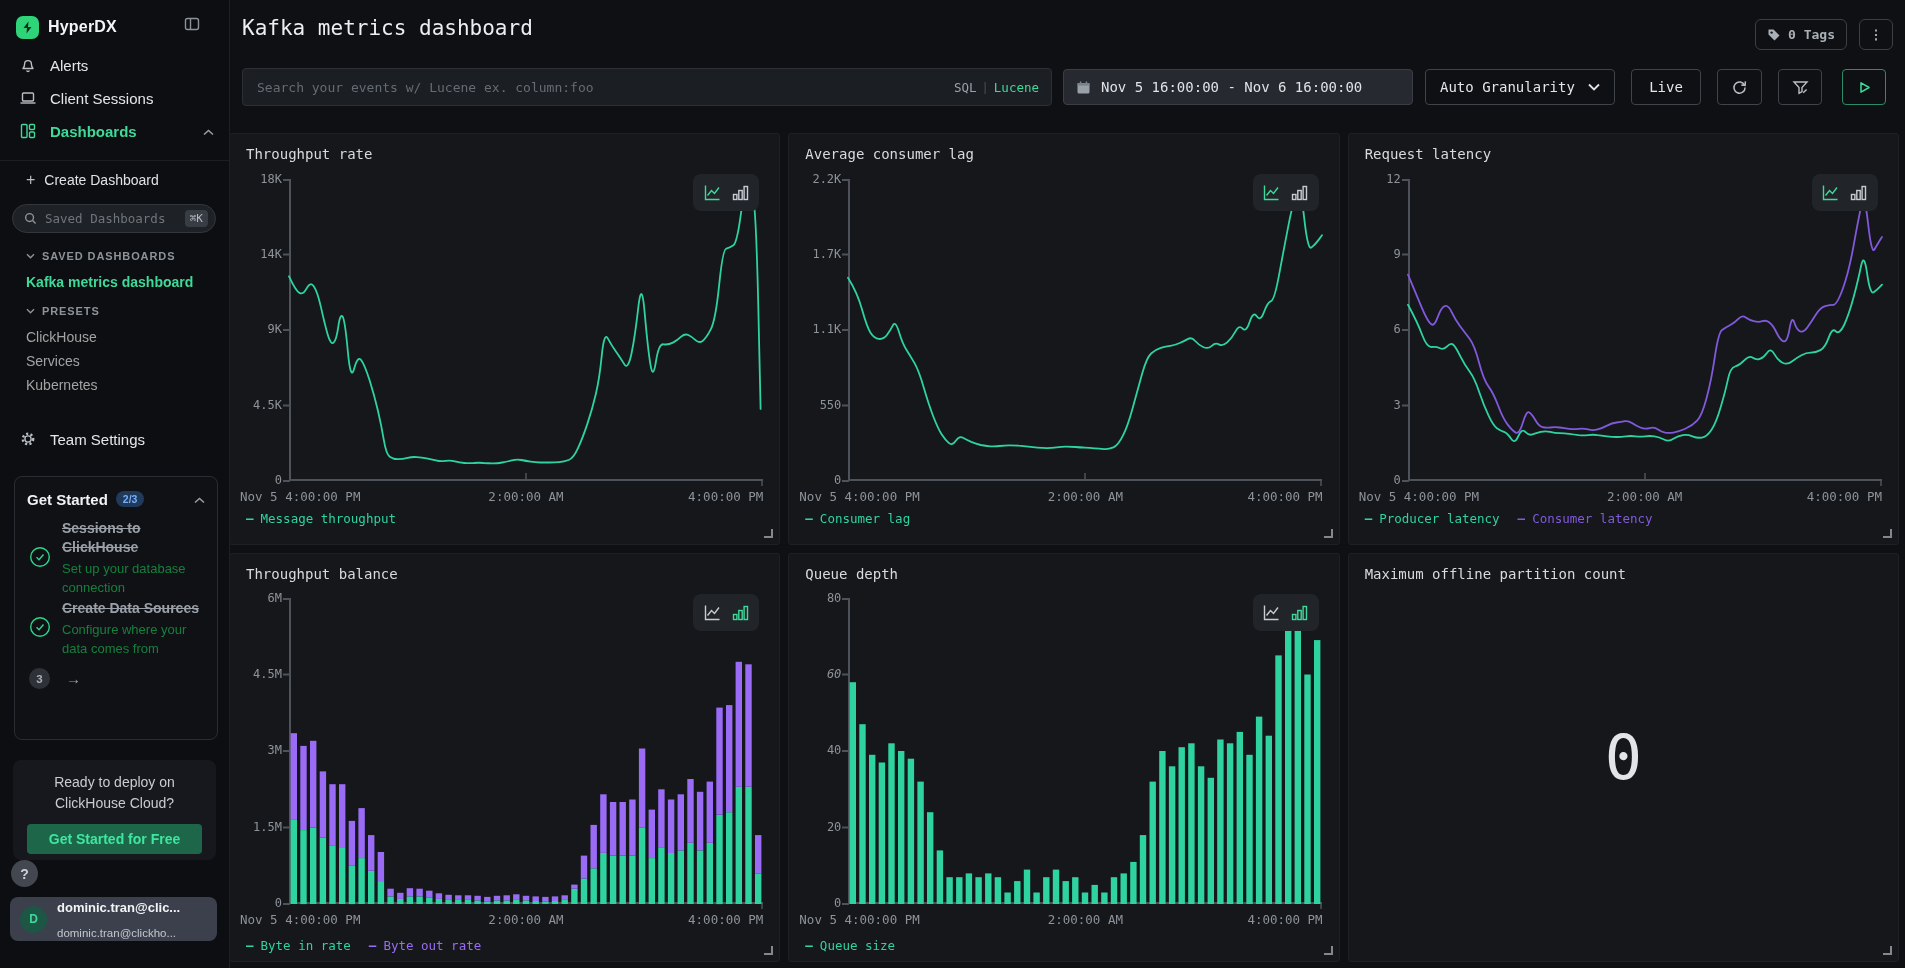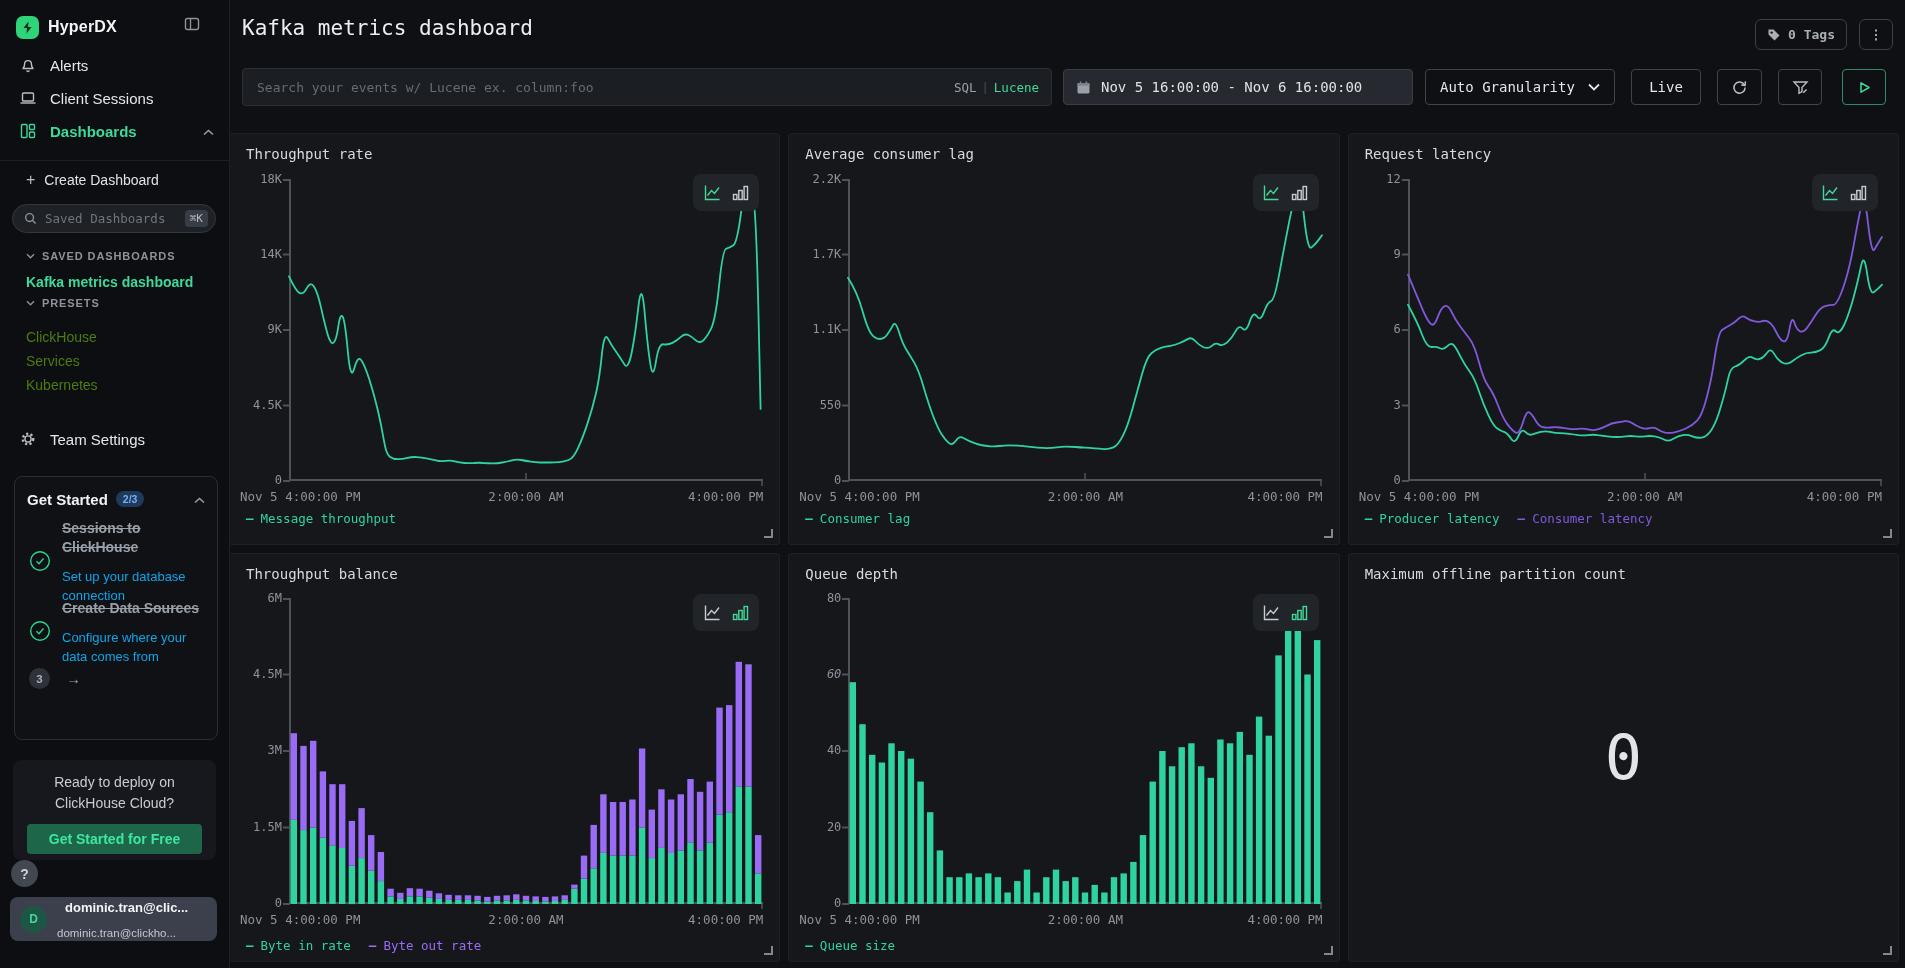--- a/index.html
+++ b/index.html
@@ -209,7 +209,7 @@
   </div>
   <div class="side-link active" style="top:274px">Kafka metrics dashboard</div>
 
-  <div class="side-section" style="top:297px">
+  <div class="side-section" style="top:305px">
     <svg width="9" height="6" viewBox="0 0 9 6" fill="none" stroke="#8d939b" stroke-width="1.4">
         <polyline points="1,1.2 4.5,4.8 8,1.2"></polyline>
       </svg>

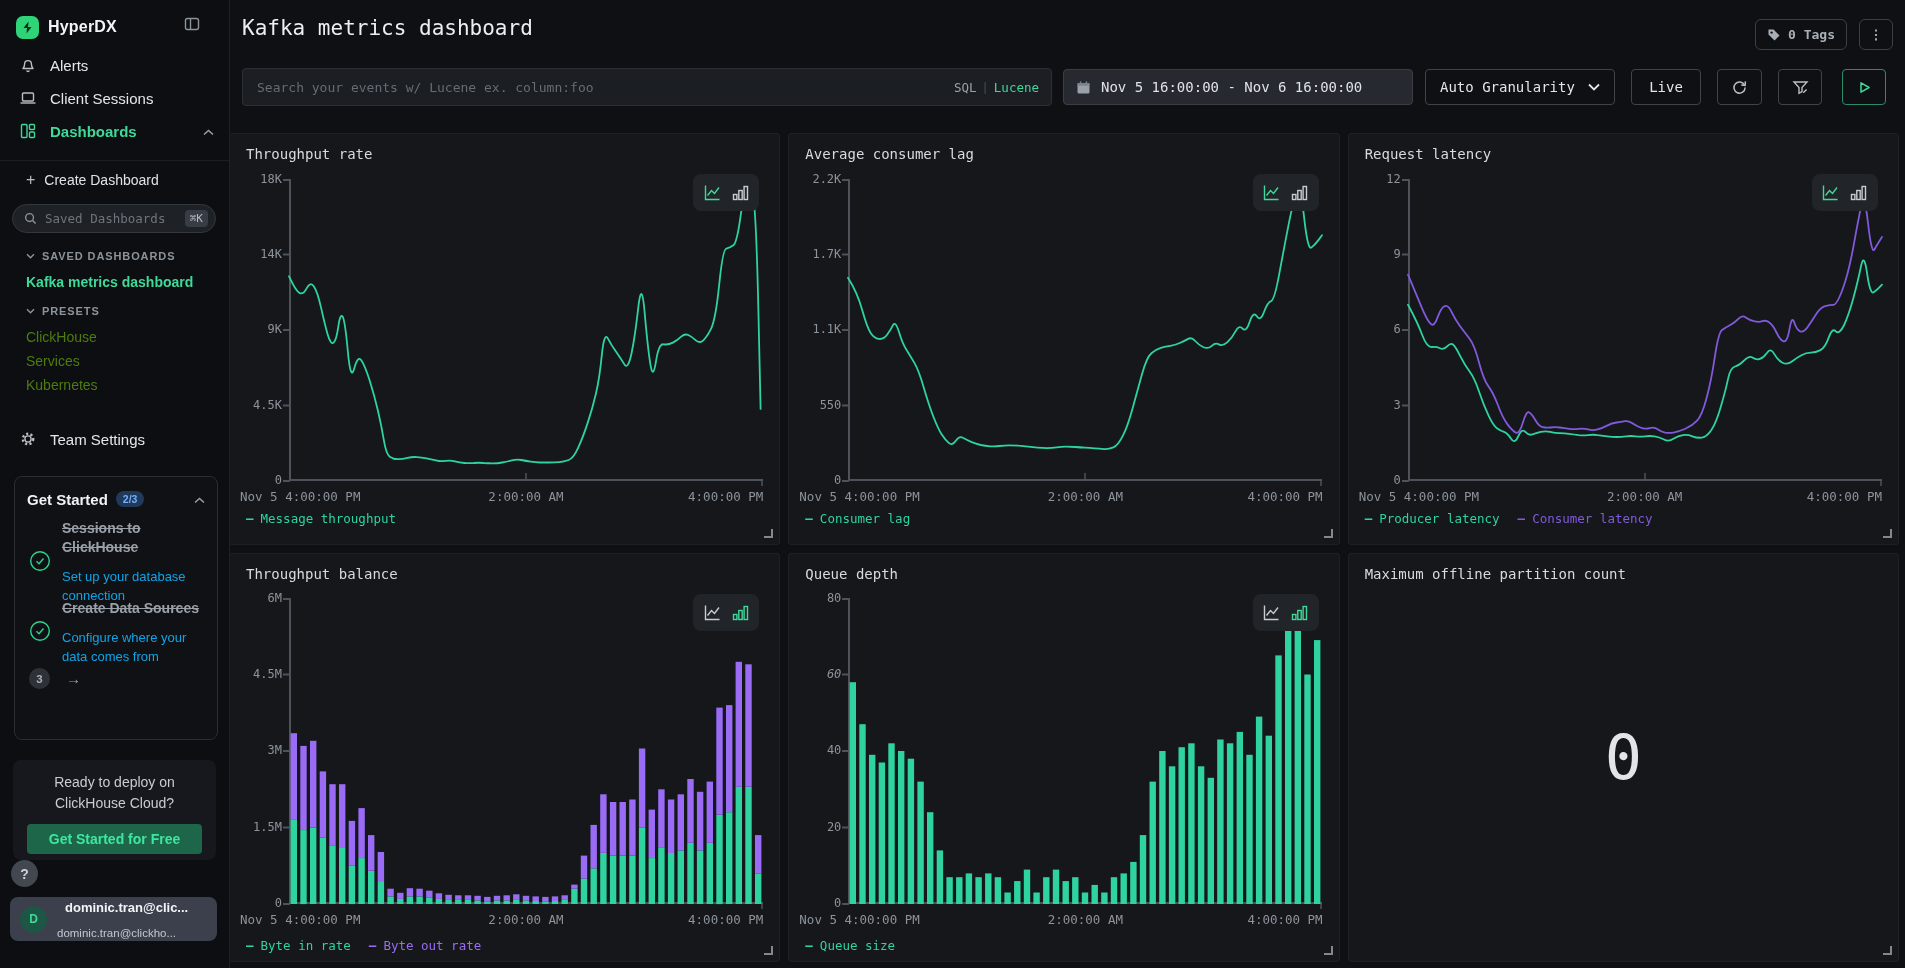--- a/index.html
+++ b/index.html
@@ -41,7 +41,7 @@
 
   .side-section { position:absolute; left:26px; display:flex; align-items:center; color:#8d939b; cursor:pointer; }
   .side-section .sl { font-size:11px; font-weight:600; letter-spacing:.9px; margin-left:7px; }
-  .side-link { position:absolute; left:26px; font-size:14px; color:#4d7c0f; cursor:pointer; }
+  .side-link { position:absolute; left:26px; font-size:14px; color:#a3a3a3; cursor:pointer; }
   .side-link.active { color:#3fd999; font-weight:bold; }
 
   

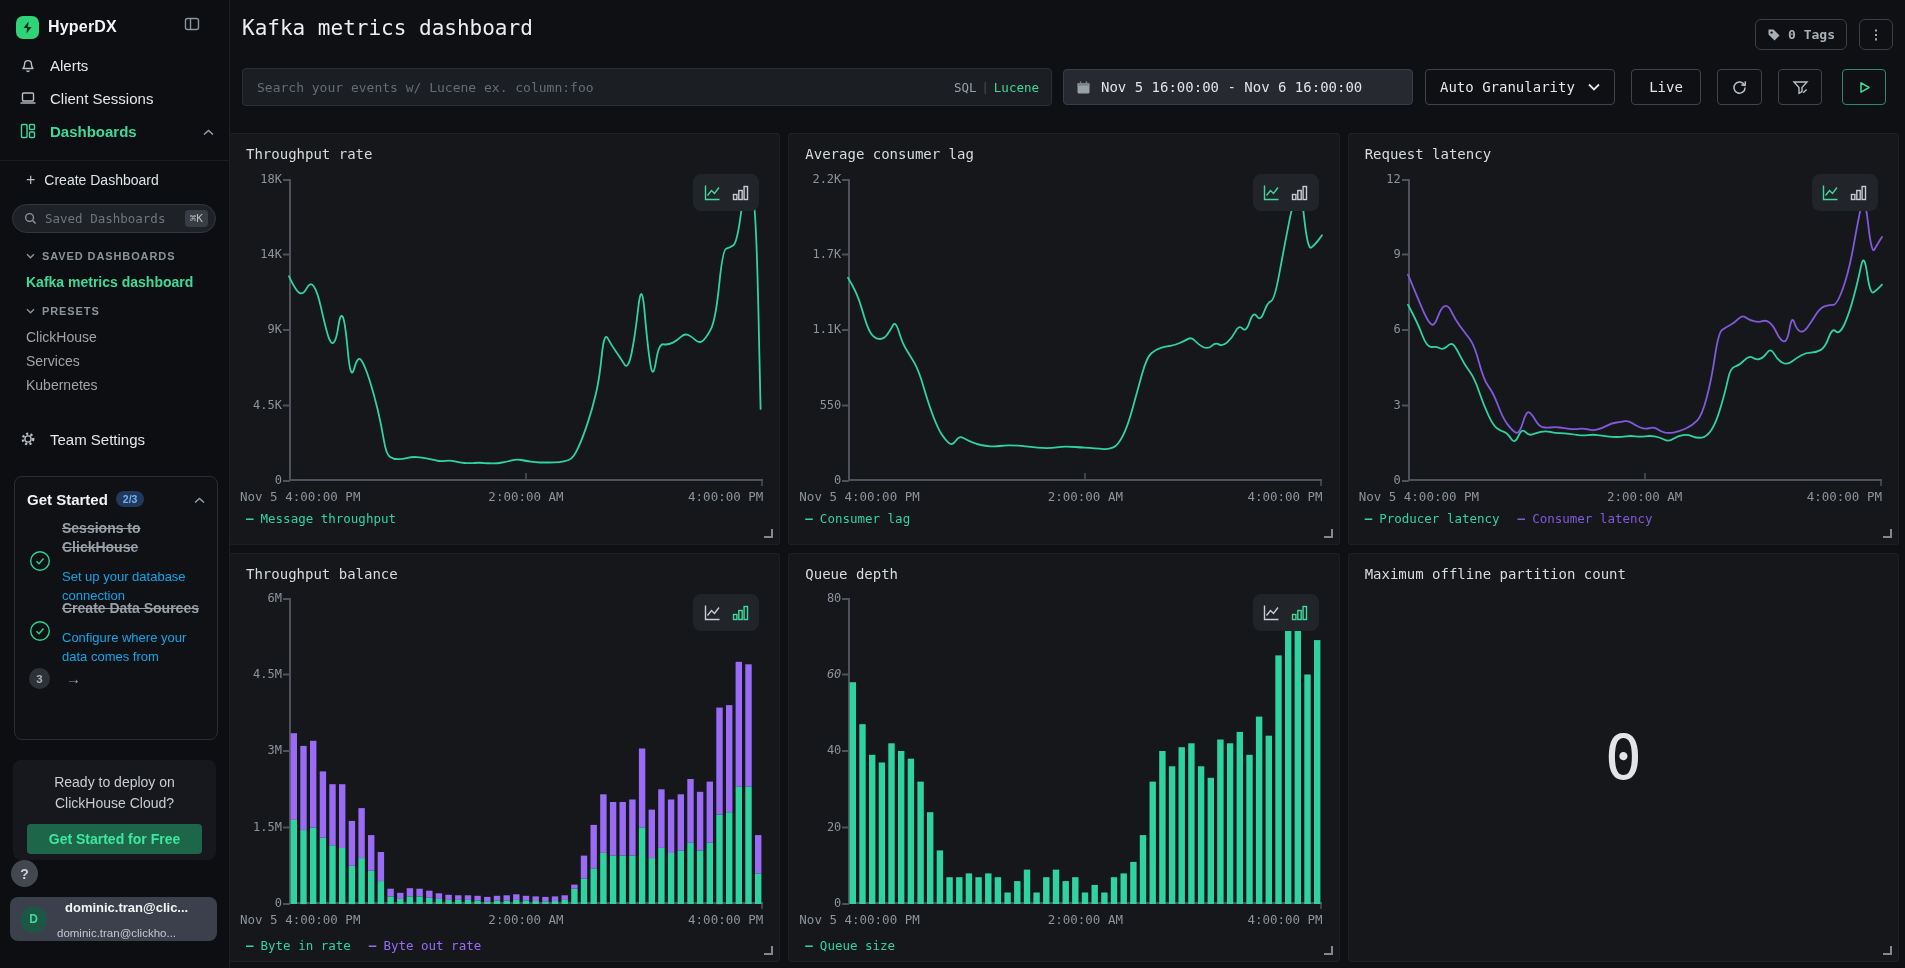--- a/index.html
+++ b/index.html
@@ -56,7 +56,7 @@
   .gs-body { flex:1; }
   .gs-item-title { font-size:14px; font-weight:600; color:#9aa0a8; text-decoration:line-through; line-height:19px; }
   .gs-item-title.todo { color:#f0f2f4; text-decoration:none; }
-  .gs-item-sub { font-size:13px; color:#0ea5e9; line-height:19px; margin-top:10px; }
+  .gs-item-sub { font-size:13px; color:#15803d; line-height:19px; margin-top:2px; }
   .gs-arrow { color:#9aa0a8; font-size:15px; align-self:center; margin-left:4px; }
 
   .promo-card { position:absolute; left:13px; top:760px; width:203px; height:100px; background:#16181d; border-radius:8px; padding:12px 14px; text-align:center; }

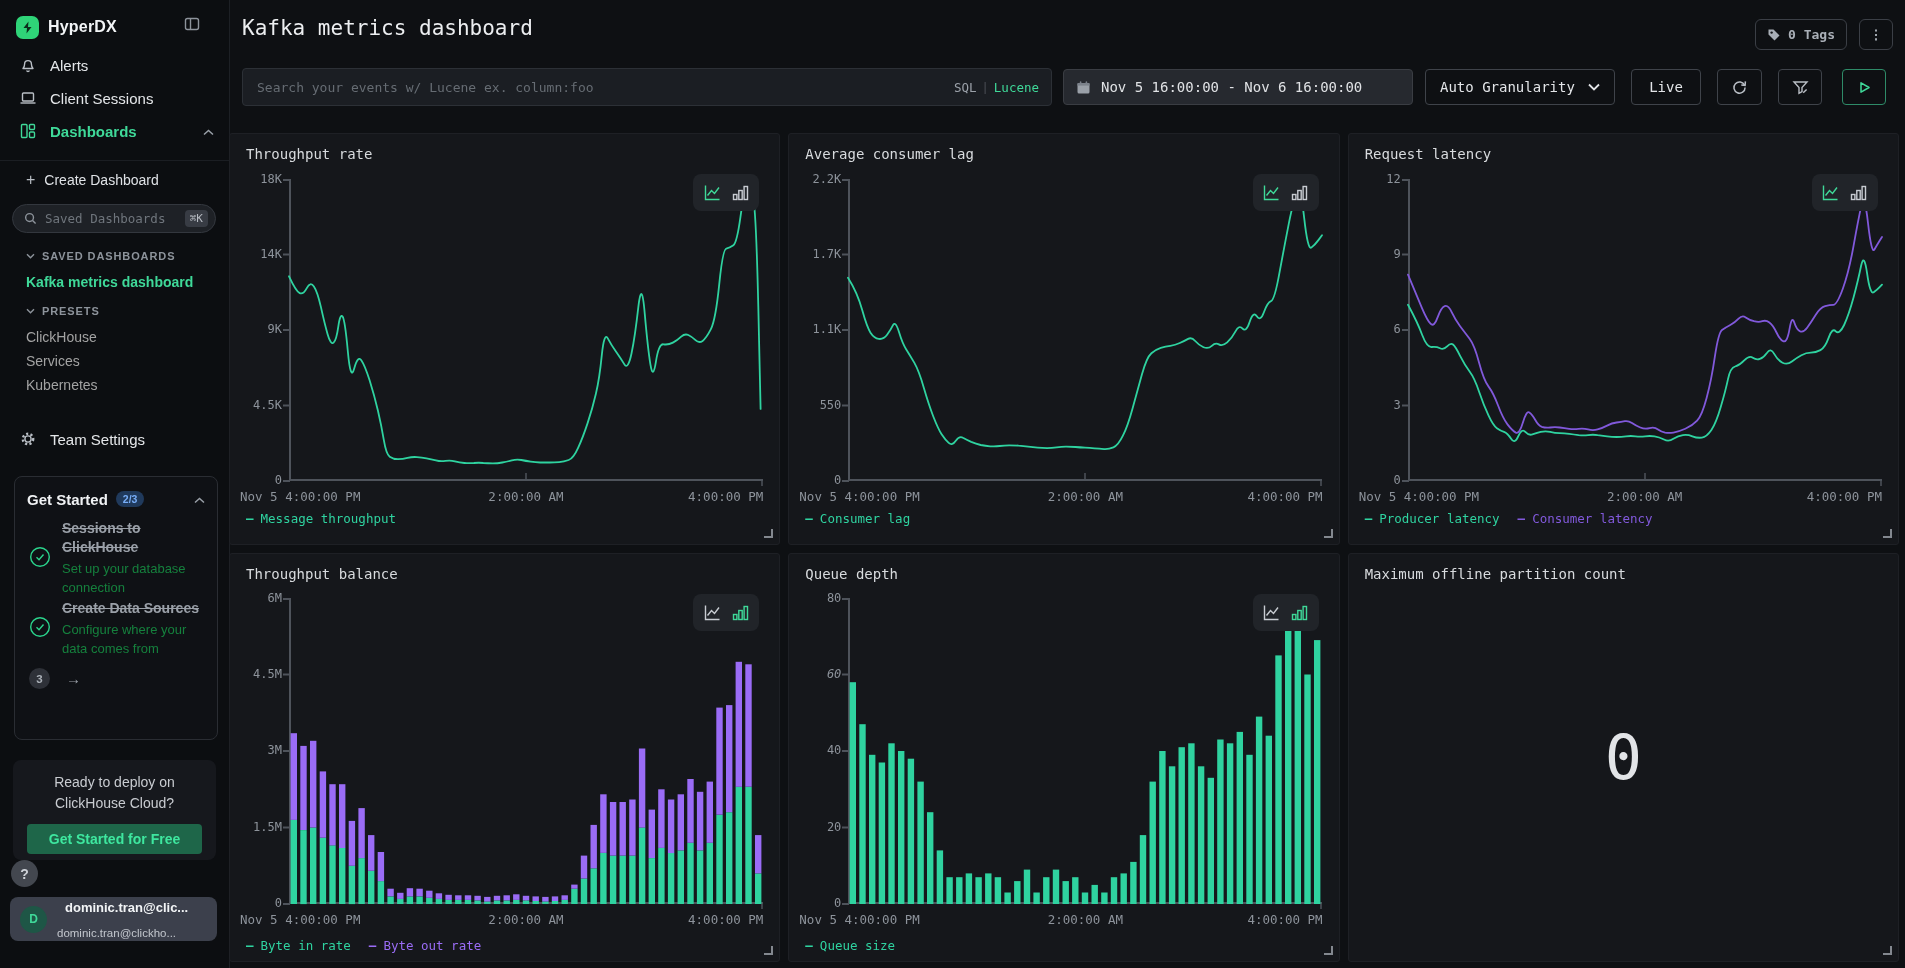--- a/index.html
+++ b/index.html
@@ -68,7 +68,7 @@
   .user-chip { position:absolute; left:10px; top:897px; width:207px; height:44px; background:#3c404c; border-radius:8px; display:flex; align-items:center; padding:0 10px; cursor:pointer; }
   .user-avatar { width:27px; height:27px; border-radius:50%; background:#1e5646; color:#3fd999; font-size:12px; font-weight:bold; display:flex; align-items:center; justify-content:center; flex:0 0 27px; }
   .user-names { margin-left:10px; overflow:hidden; }
-  .user-name { font-size:13px; font-weight:bold; color:#f2f4f6; white-space:nowrap;margin-left:8px; }
+  .user-name { font-size:13px; font-weight:bold; color:#f2f4f6; white-space:nowrap; }
   .user-sub { font-size:11.5px; color:#c2c6cd; white-space:nowrap; margin-top:12px; }
 
   

